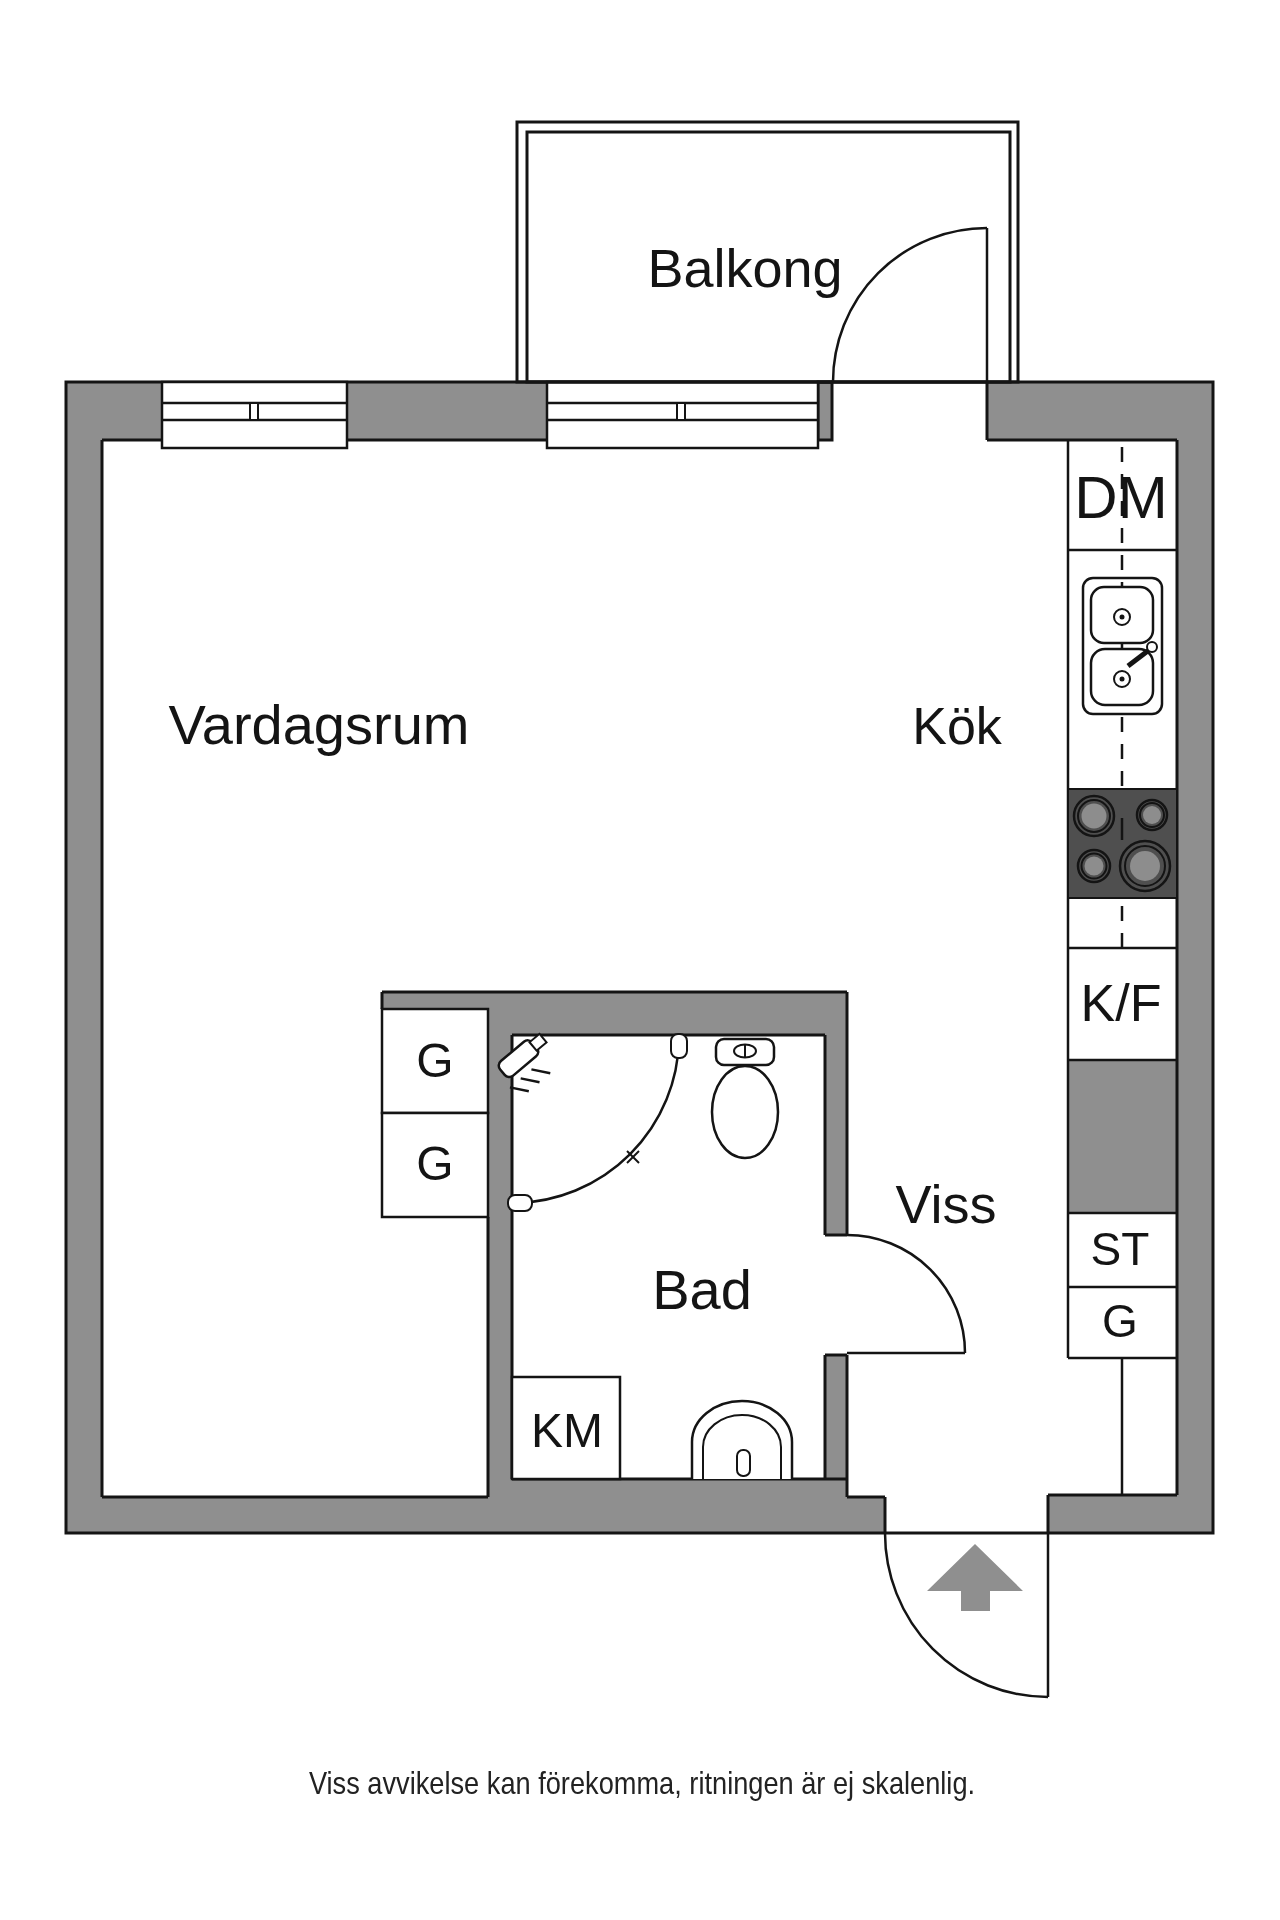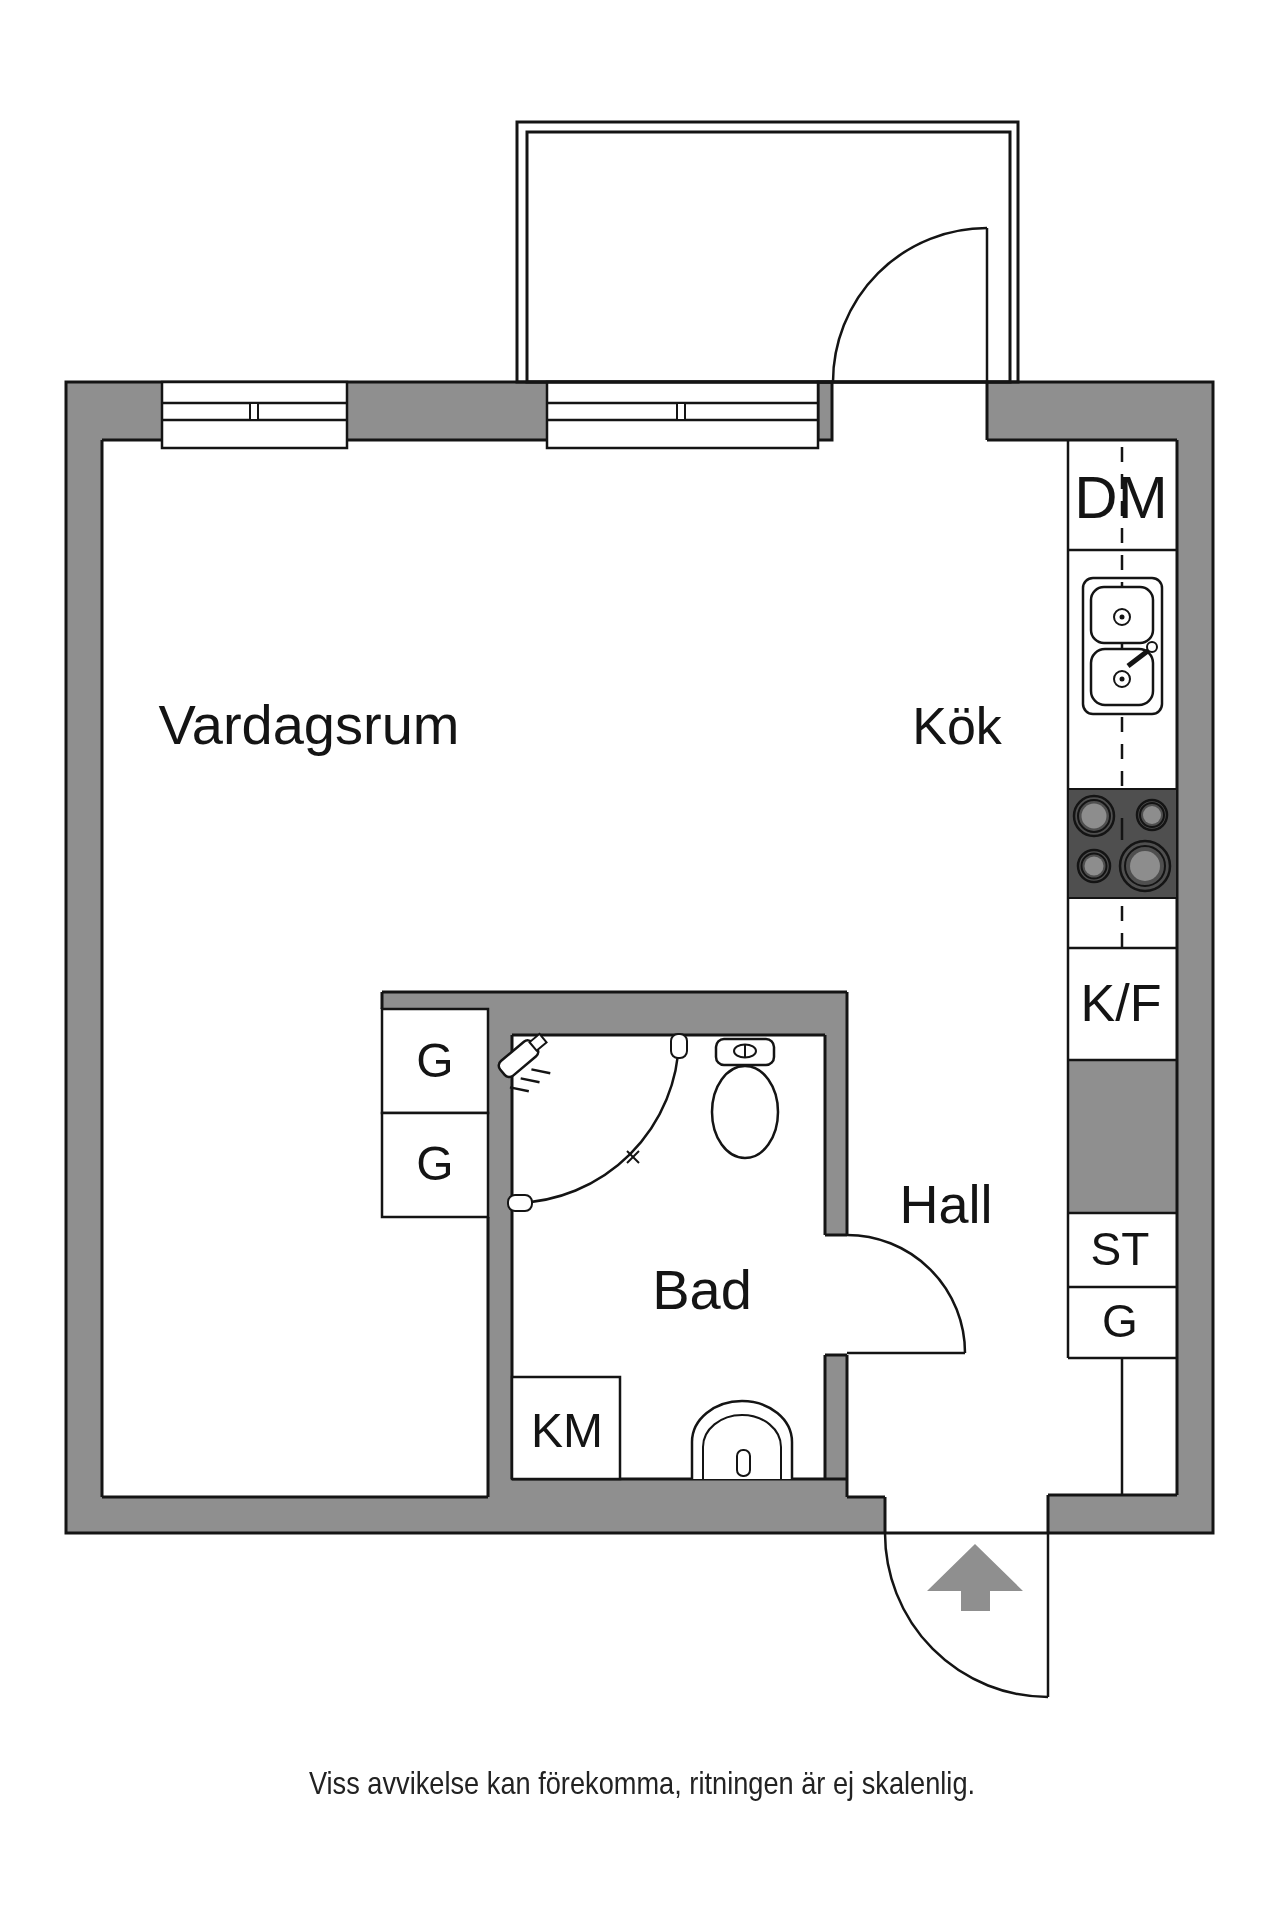--- a/index.html
+++ b/index.html
@@ -180,6 +180,7 @@
     </g>
   </svg>
 
+  <div class="label room" style="left:745px;top:268px">Balkong</div>
   <div class="label room lg" style="left:309px;top:724px">Vardagsrum</div>
   <div class="label room sm" style="left:957px;top:726px">Kök</div>
   <div class="label room lg" style="left:702px;top:1289px">Bad</div>

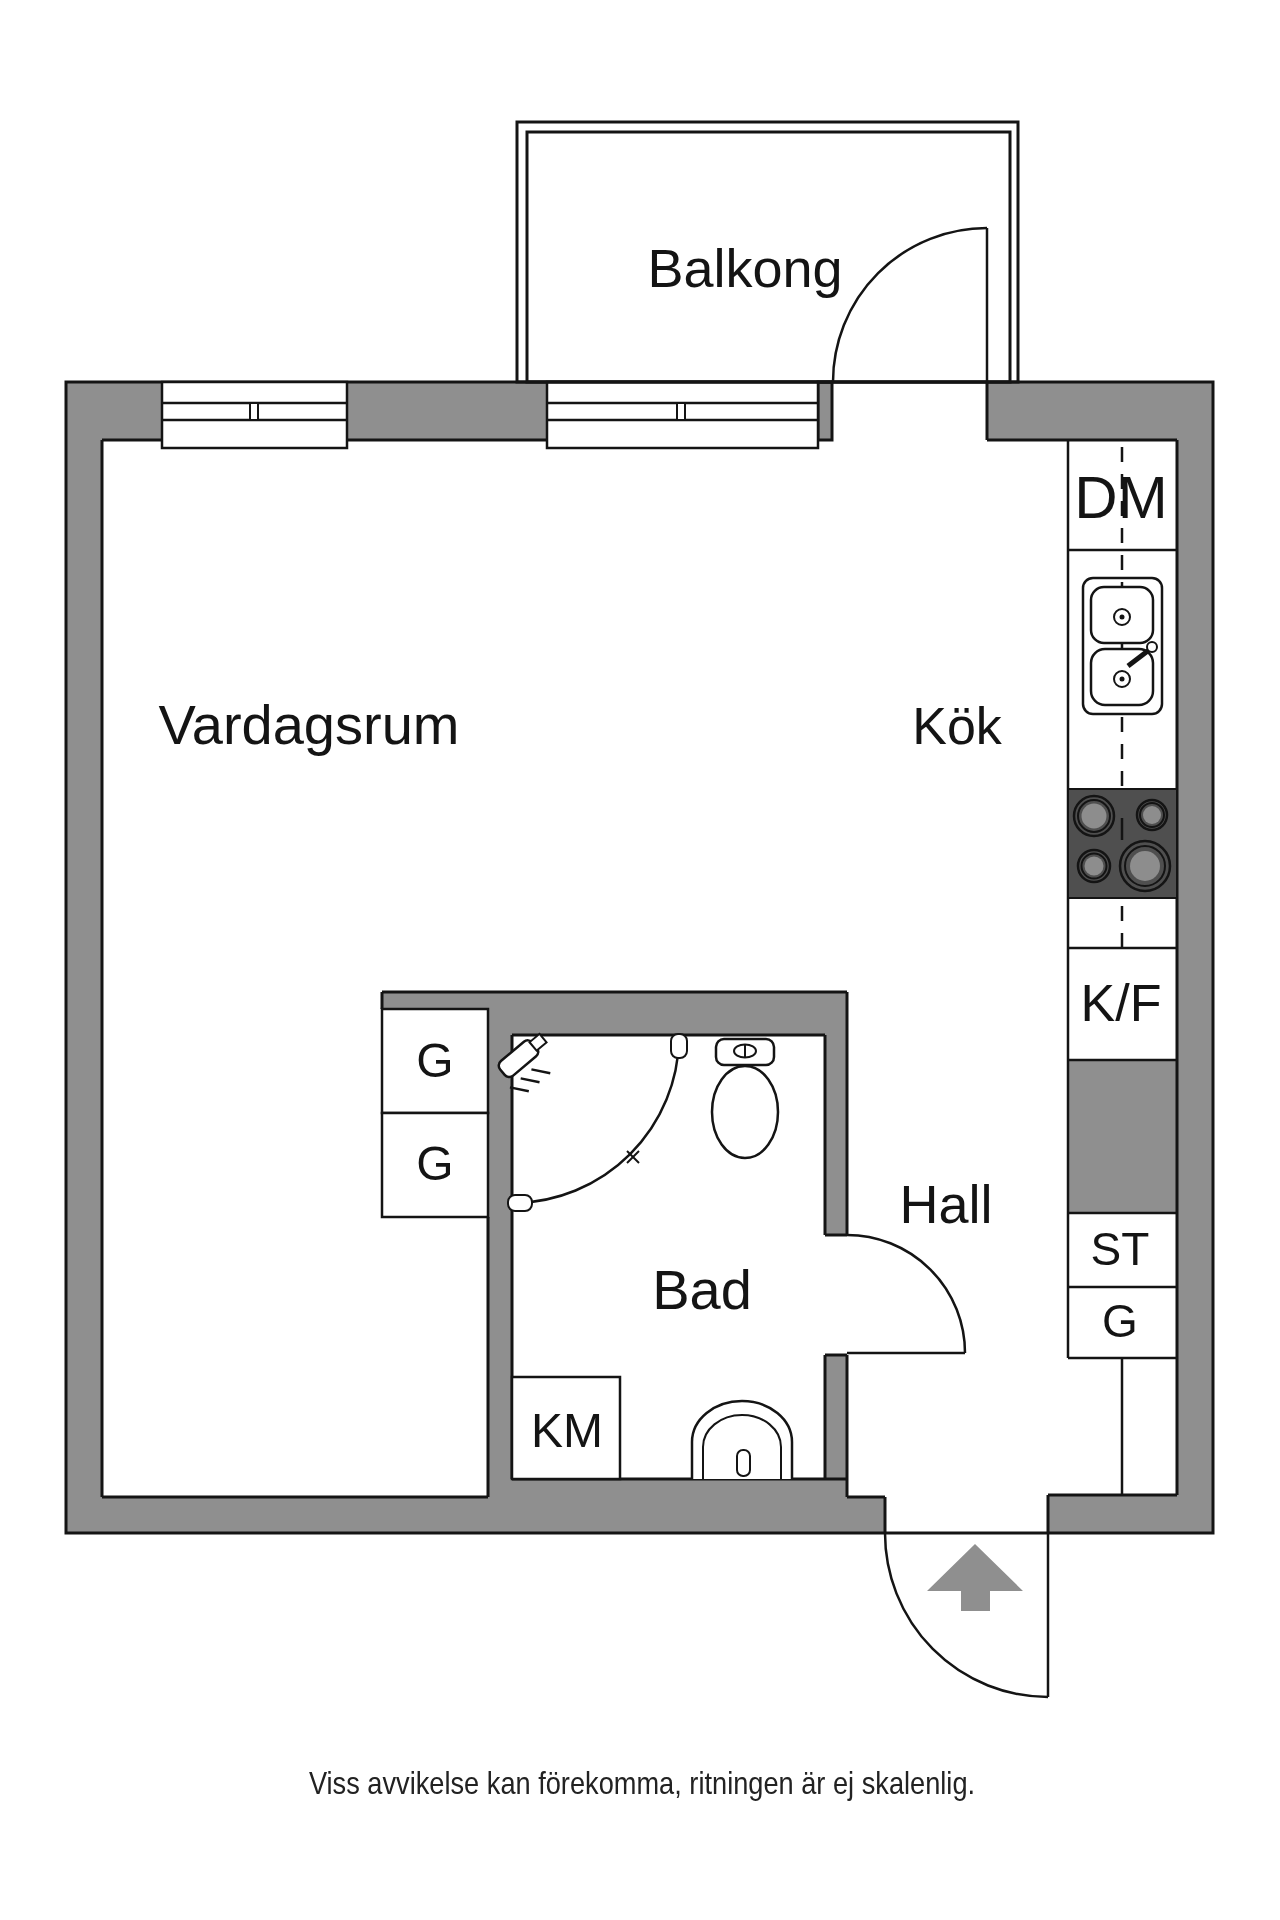--- a/index.html
+++ b/index.html
@@ -181,7 +181,7 @@
   </svg>
 
   <div class="label room" style="left:745px;top:268px">Balkong</div>
-  <div class="label room lg" style="left:309px;top:724px">Vardagsrum</div>
+  <div class="label room lg" style="left:319px;top:724px">Vardagsrum</div>
   <div class="label room sm" style="left:957px;top:726px">Kök</div>
   <div class="label room lg" style="left:702px;top:1289px">Bad</div>
   <div class="label room" style="left:946px;top:1204px">Hall</div>

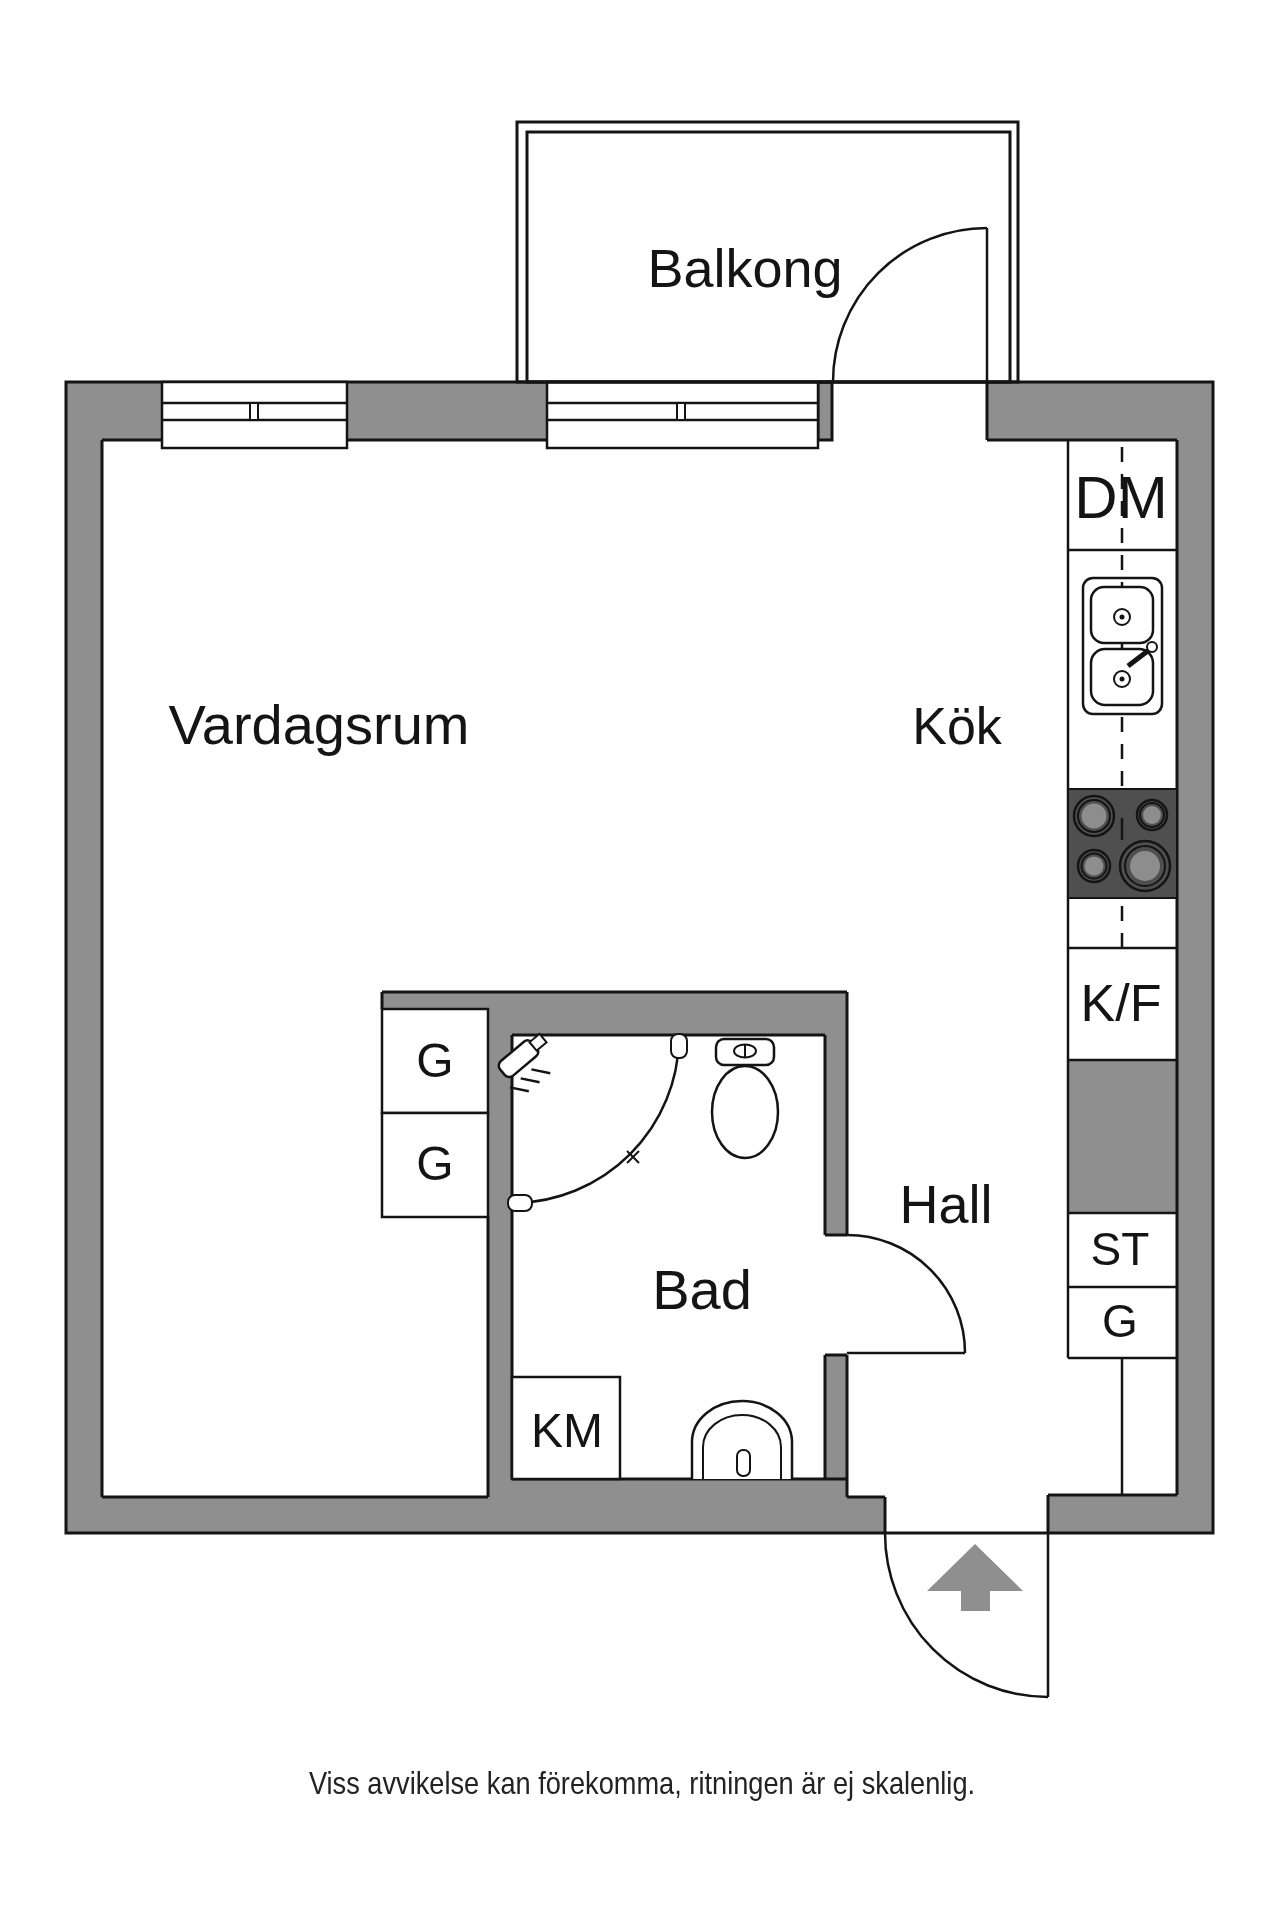--- a/index.html
+++ b/index.html
@@ -184,7 +184,7 @@
   <div class="label room lg" style="left:319px;top:724px">Vardagsrum</div>
   <div class="label room sm" style="left:957px;top:726px">Kök</div>
   <div class="label room lg" style="left:702px;top:1289px">Bad</div>
-  <div class="label room" style="left:946px;top:1204px">Hall</div>
+  <div class="label room" style="left:946px;top:1204px">Viss</div>
 
   <div class="label fix dm" style="left:1121px;top:497px">DM</div>
   <div class="label fix kf" style="left:1121px;top:1003px">K/F</div>

